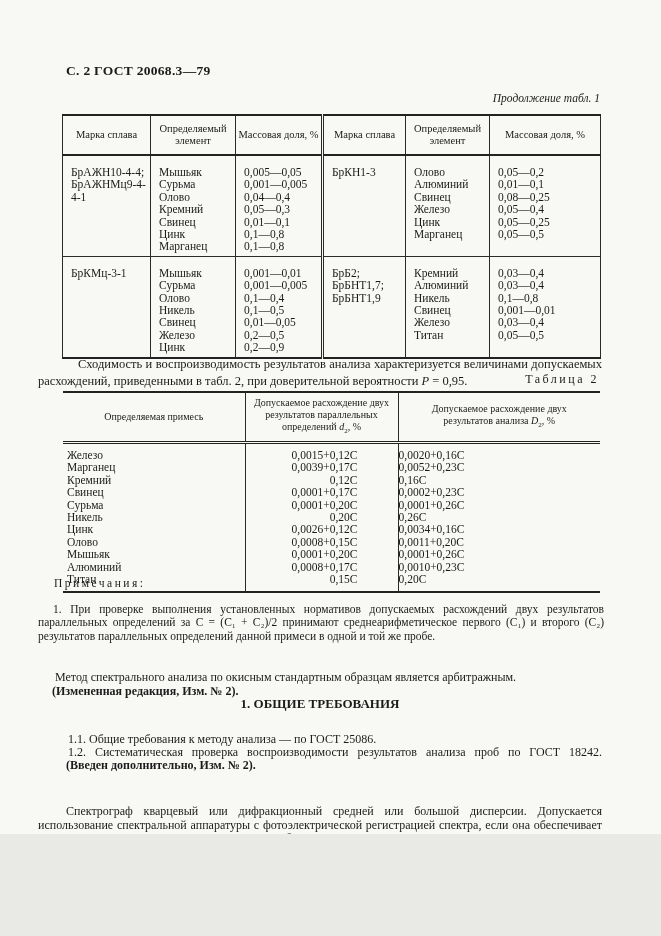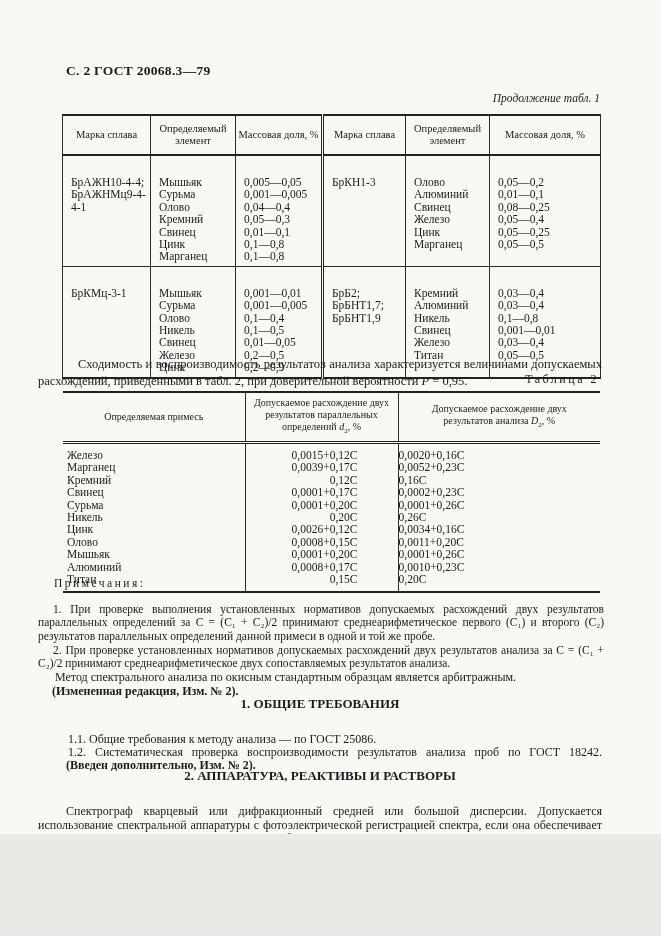--- a/index.html
+++ b/index.html
@@ -34,7 +34,7 @@
   }
   .t1 td {
     border-left: 1px solid #2a2a2a;
-    vertical-align: top; padding: 20px 2px 3px 8px;
+    vertical-align: top; padding: 10px 2px 3px 8px;
     line-height: 12.4px; white-space: pre-line;
   }
   .t1 th:first-child, .t1 td:first-child { border-left: none; }

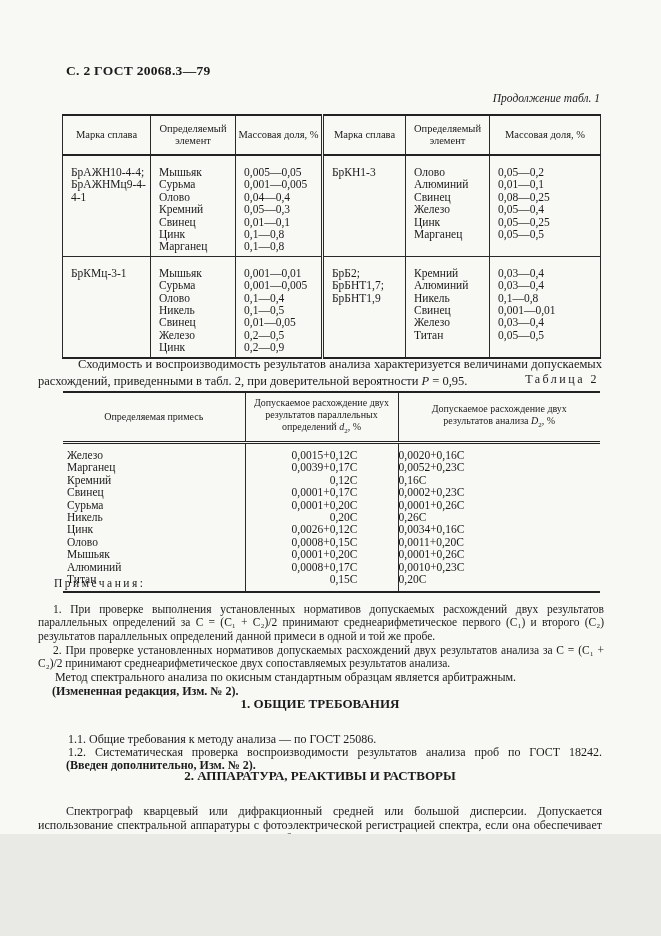--- a/index.html
+++ b/index.html
@@ -262,7 +262,6 @@
 
   <div class="abs notes-label">Примечания:</div>
   <p class="abs note note-1">1. При проверке выполнения установленных нормативов допускаемых расхождений двух  результатов параллельных определений за С = (С₁ + С₂)/2 принимают среднеарифметическое первого (С₁) и второго (С₂) результатов параллельных определений данной примеси в одной и той же пробе.</p>
-  <p class="abs note note-2">2. При проверке установленных нормативов допускаемых расхождений двух результатов анализа за С = (С₁ + С₂)/2 принимают среднеарифметическое двух сопоставляемых результатов анализа.</p>
 
   <p class="abs bodytext arb">Метод спектрального анализа по окисным стандартным образцам является арбитражным.</p>
   <p class="abs bodytext amend">(Измененная редакция, Изм. № 2).</p>

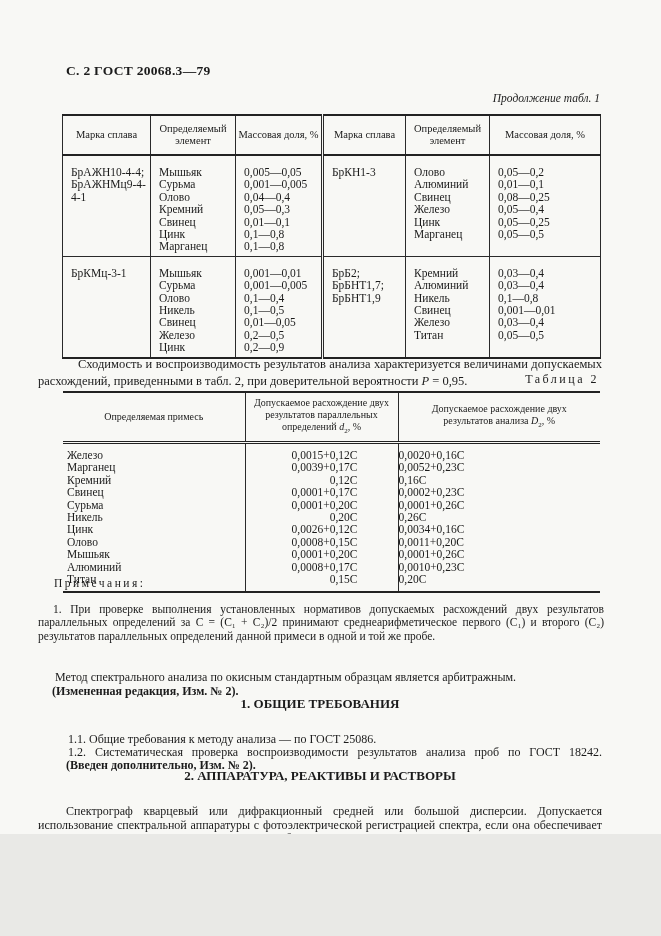--- a/index.html
+++ b/index.html
@@ -271,7 +271,6 @@
   <p class="abs bodytext item item-12">1.2. Систематическая  проверка  воспроизводимости  результатов  анализа  проб по ГОСТ 18242.</p>
   <p class="abs bodytext added">(Введен дополнительно, Изм. № 2).</p>
 
-  <div class="abs sect-heading h-2">2. АППАРАТУРА, РЕАКТИВЫ И РАСТВОРЫ</div>
   <p class="abs bodytext spectro">Спектрограф кварцевый или дифракционный средней или большой дисперсии. Допускается использование спектральной аппаратуры с фотоэлектрической регистрацией спектра, если она обеспечивает сходимость результатов анализа, указанную в табл. 2.</p>
 
   <div class="abs pagenum">162</div>

